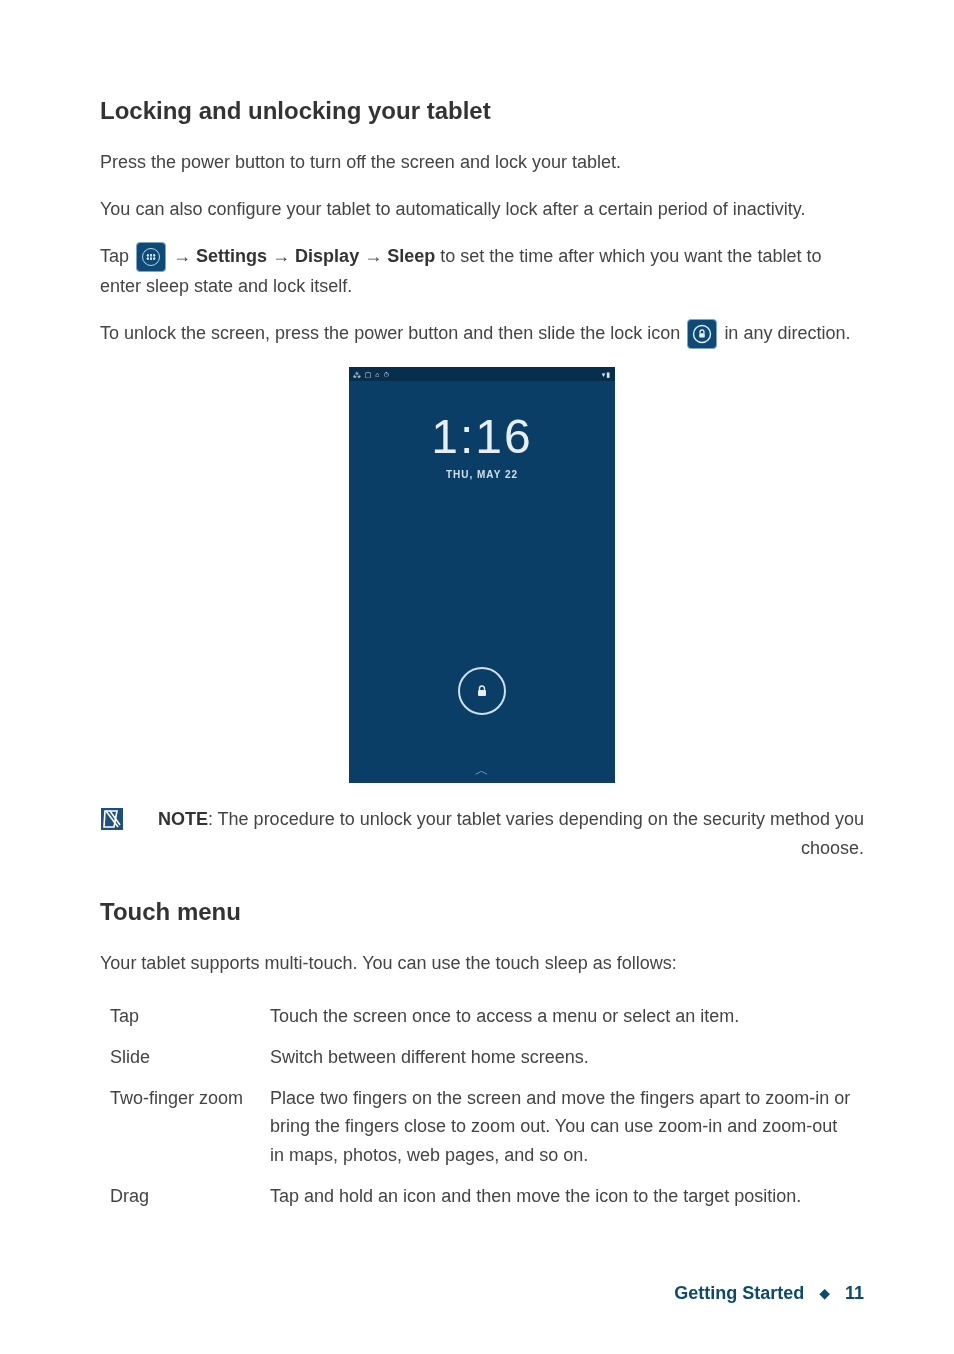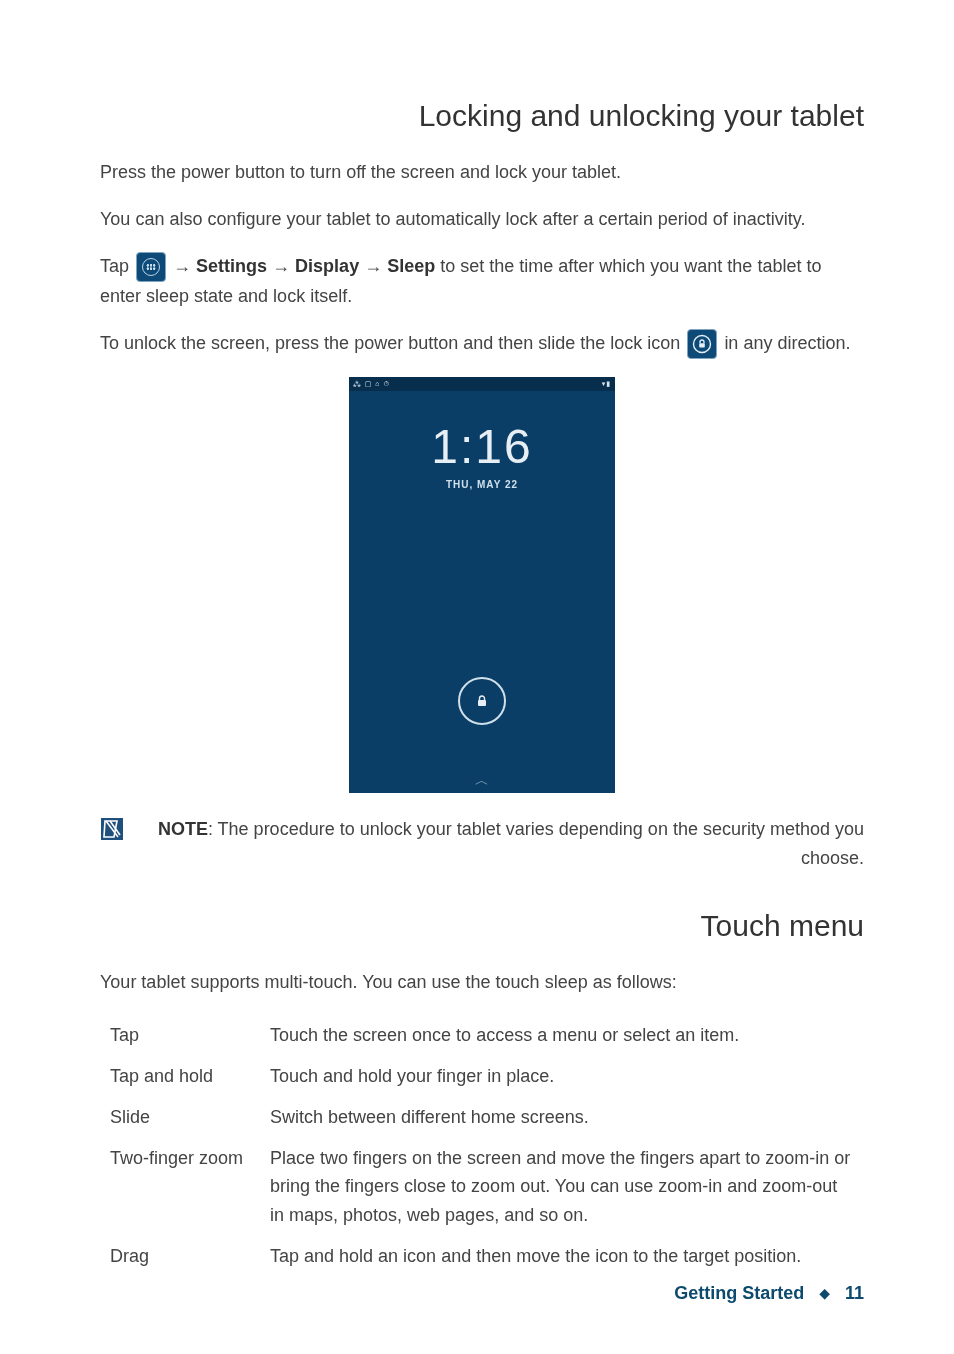--- a/index.html
+++ b/index.html
@@ -15,11 +15,10 @@
     position:relative;
   }
   h2{
-    font-size:30px;
-    font-weight:400;
+    font-size:24px;
+    font-weight:700;
     margin:0 0 18px 0;
     color:#333;
-    text-align:right;
   }
   p{margin:0 0 18px 0;}
   .bold{font-weight:700;color:#333;}

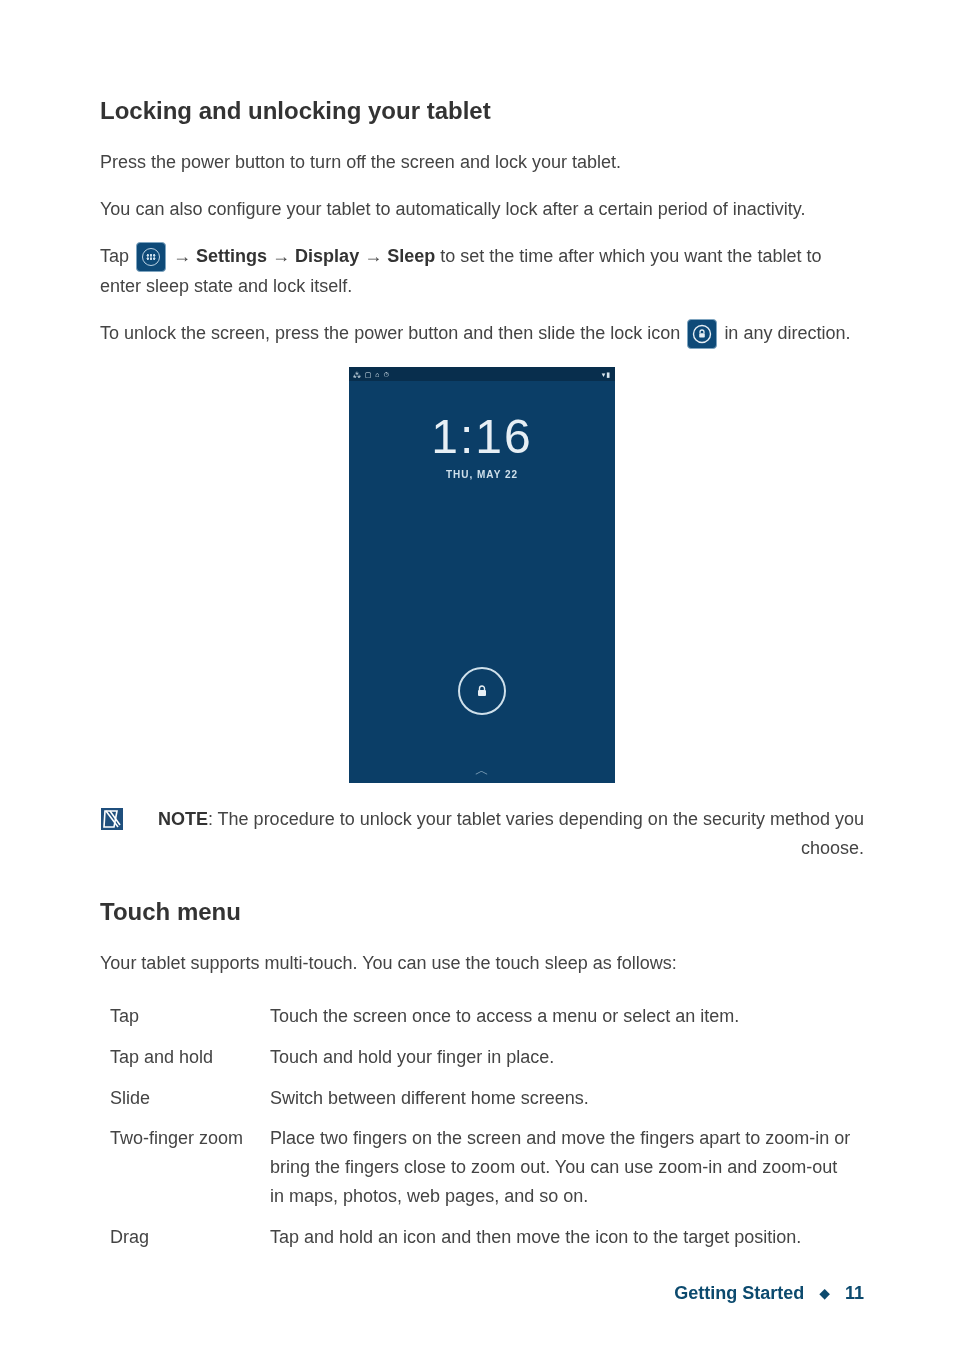--- a/index.html
+++ b/index.html
@@ -199,10 +199,6 @@
     <div class="tip-desc">Touch the screen once to access a menu or select an item.</div>
   </div>
   <div class="tip-row">
-    <div class="tip-term">Tap and hold</div>
-    <div class="tip-desc">Touch and hold your finger in place.</div>
-  </div>
-  <div class="tip-row">
     <div class="tip-term">Slide</div>
     <div class="tip-desc">Switch between different home screens.</div>
   </div>

